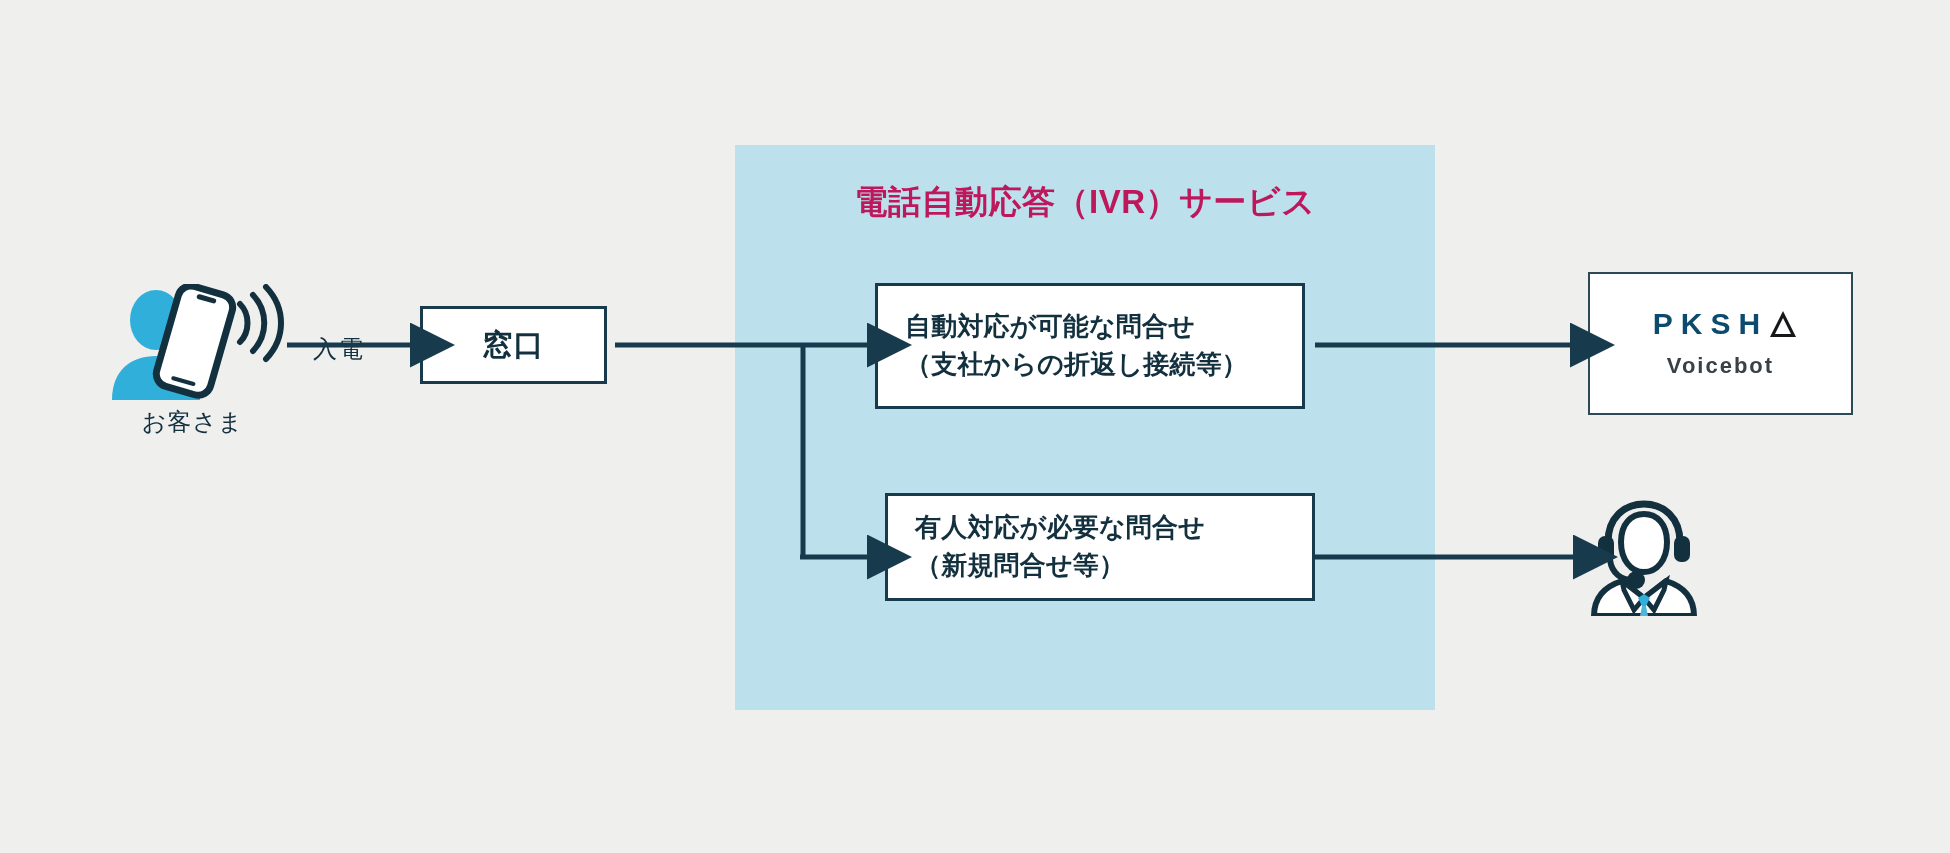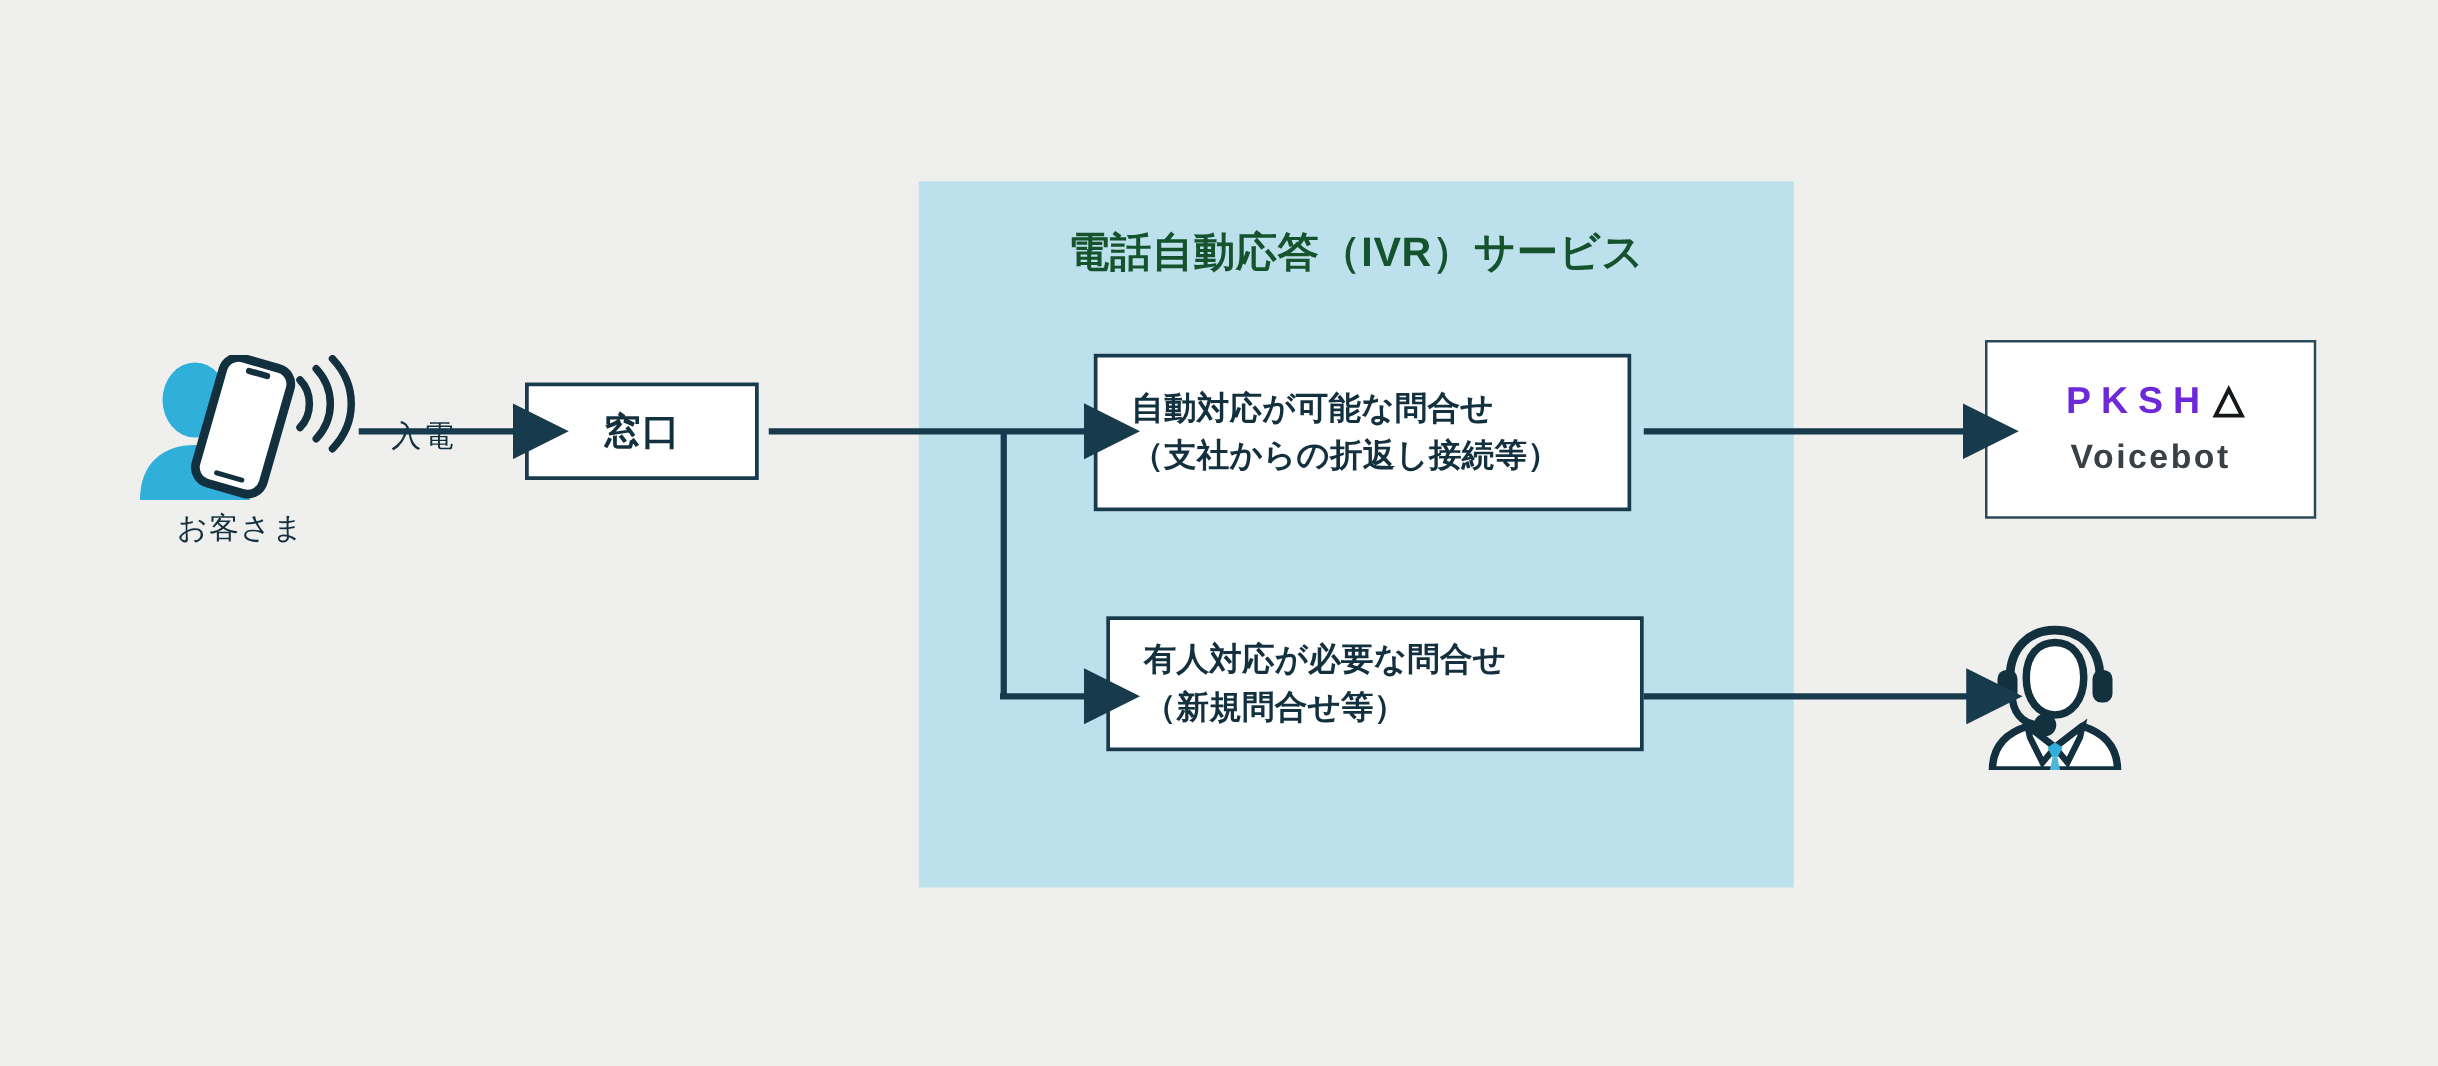--- a/index.html
+++ b/index.html
@@ -39,7 +39,7 @@
     font-size: 33px;
     font-weight: 700;
     letter-spacing: 0.5px;
-    color: #14532d;
+    color: #be185d;
     white-space: nowrap;
   }
 

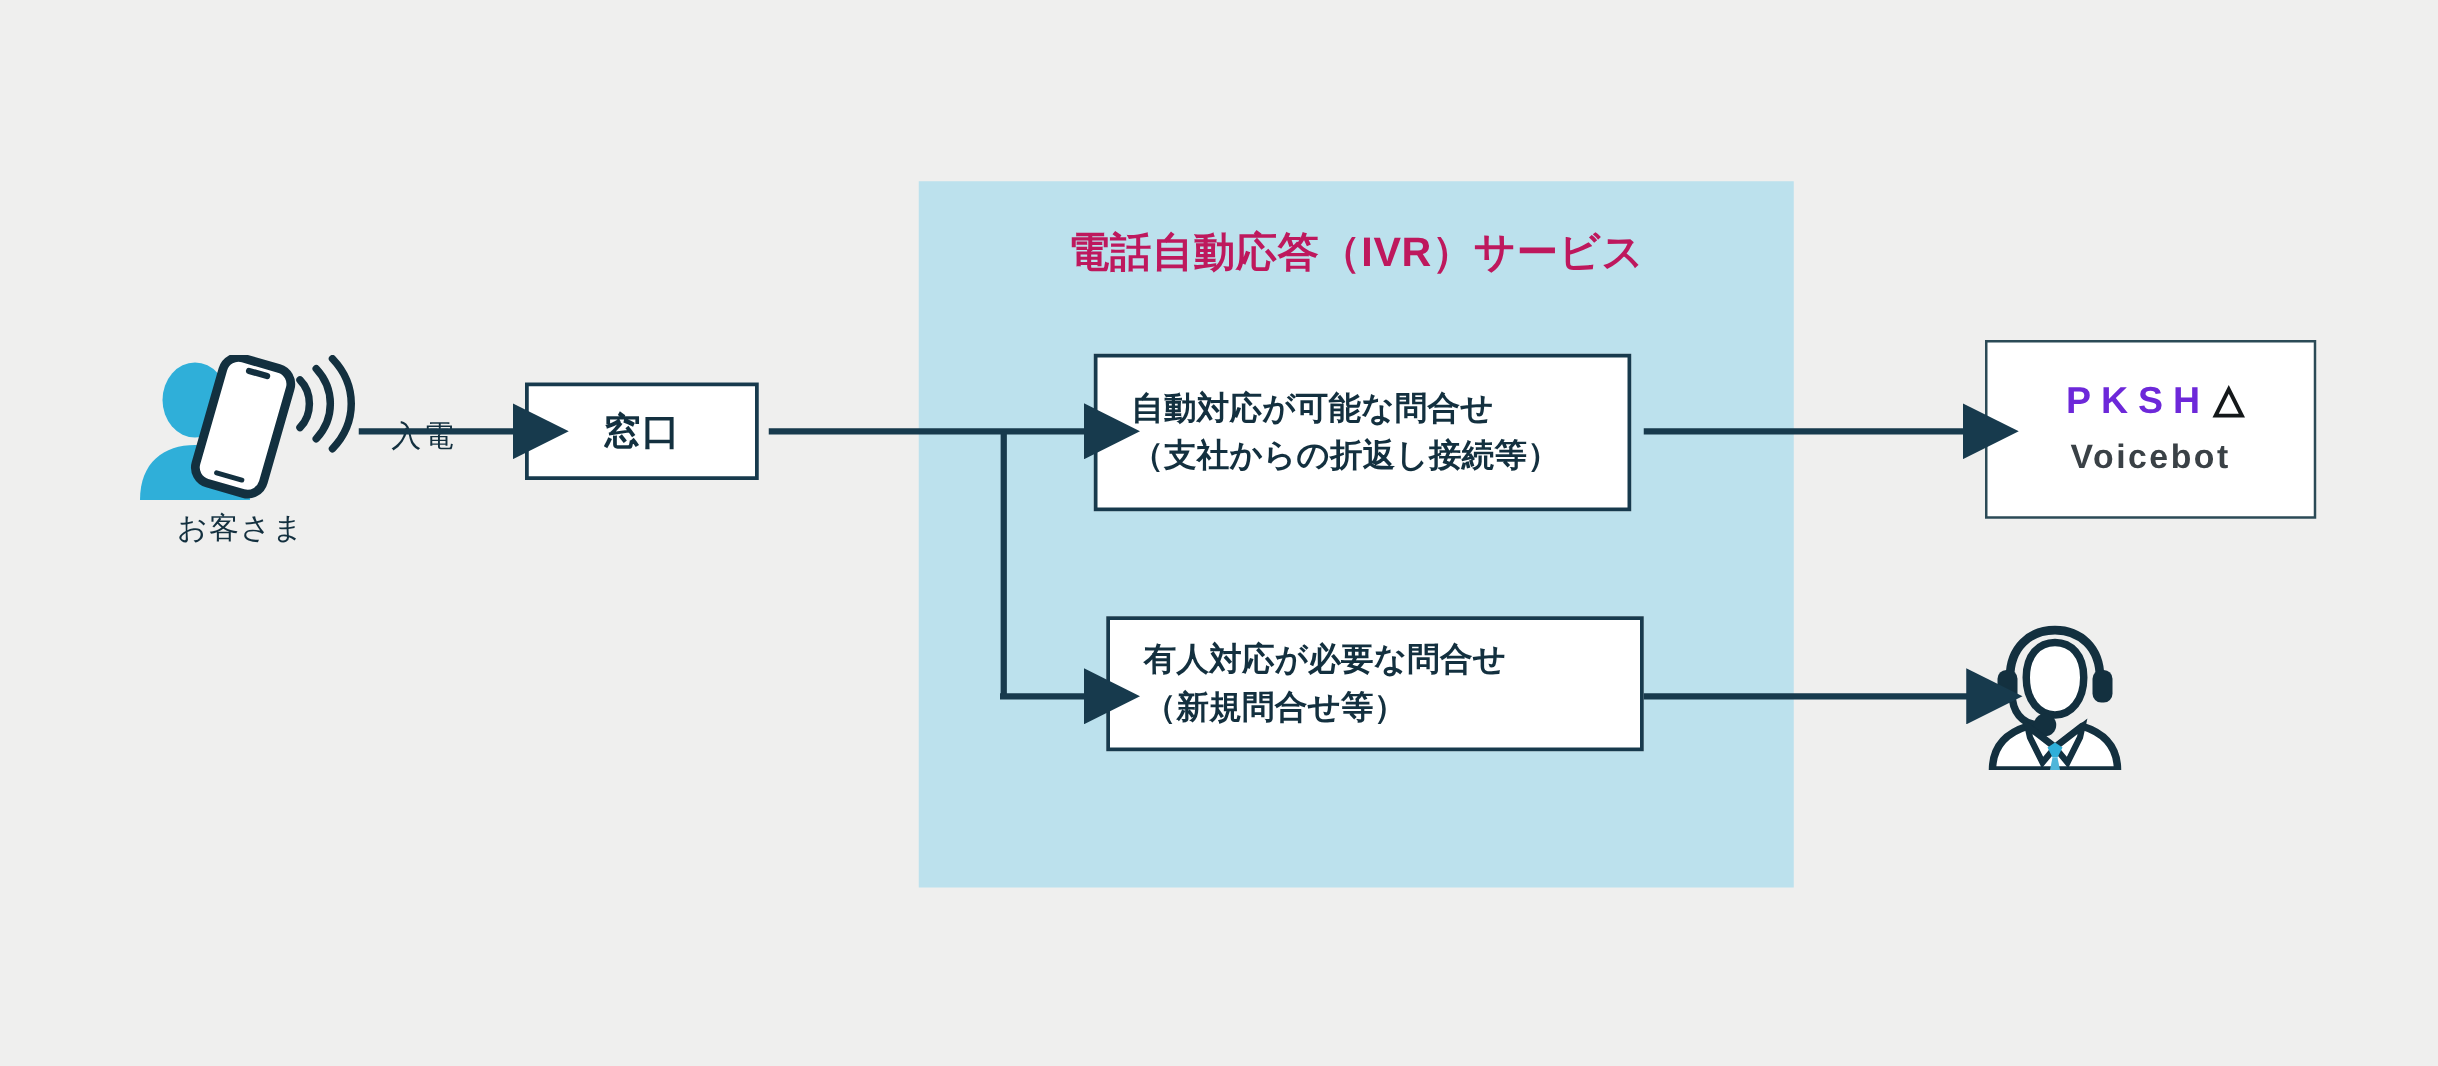--- a/index.html
+++ b/index.html
@@ -107,7 +107,7 @@
     font-size: 30px;
     font-weight: 700;
     letter-spacing: 8px;
-    color: #6d28d9;
+    color: #0c4a6e;
     display: flex;
     align-items: center;
     line-height: 1;

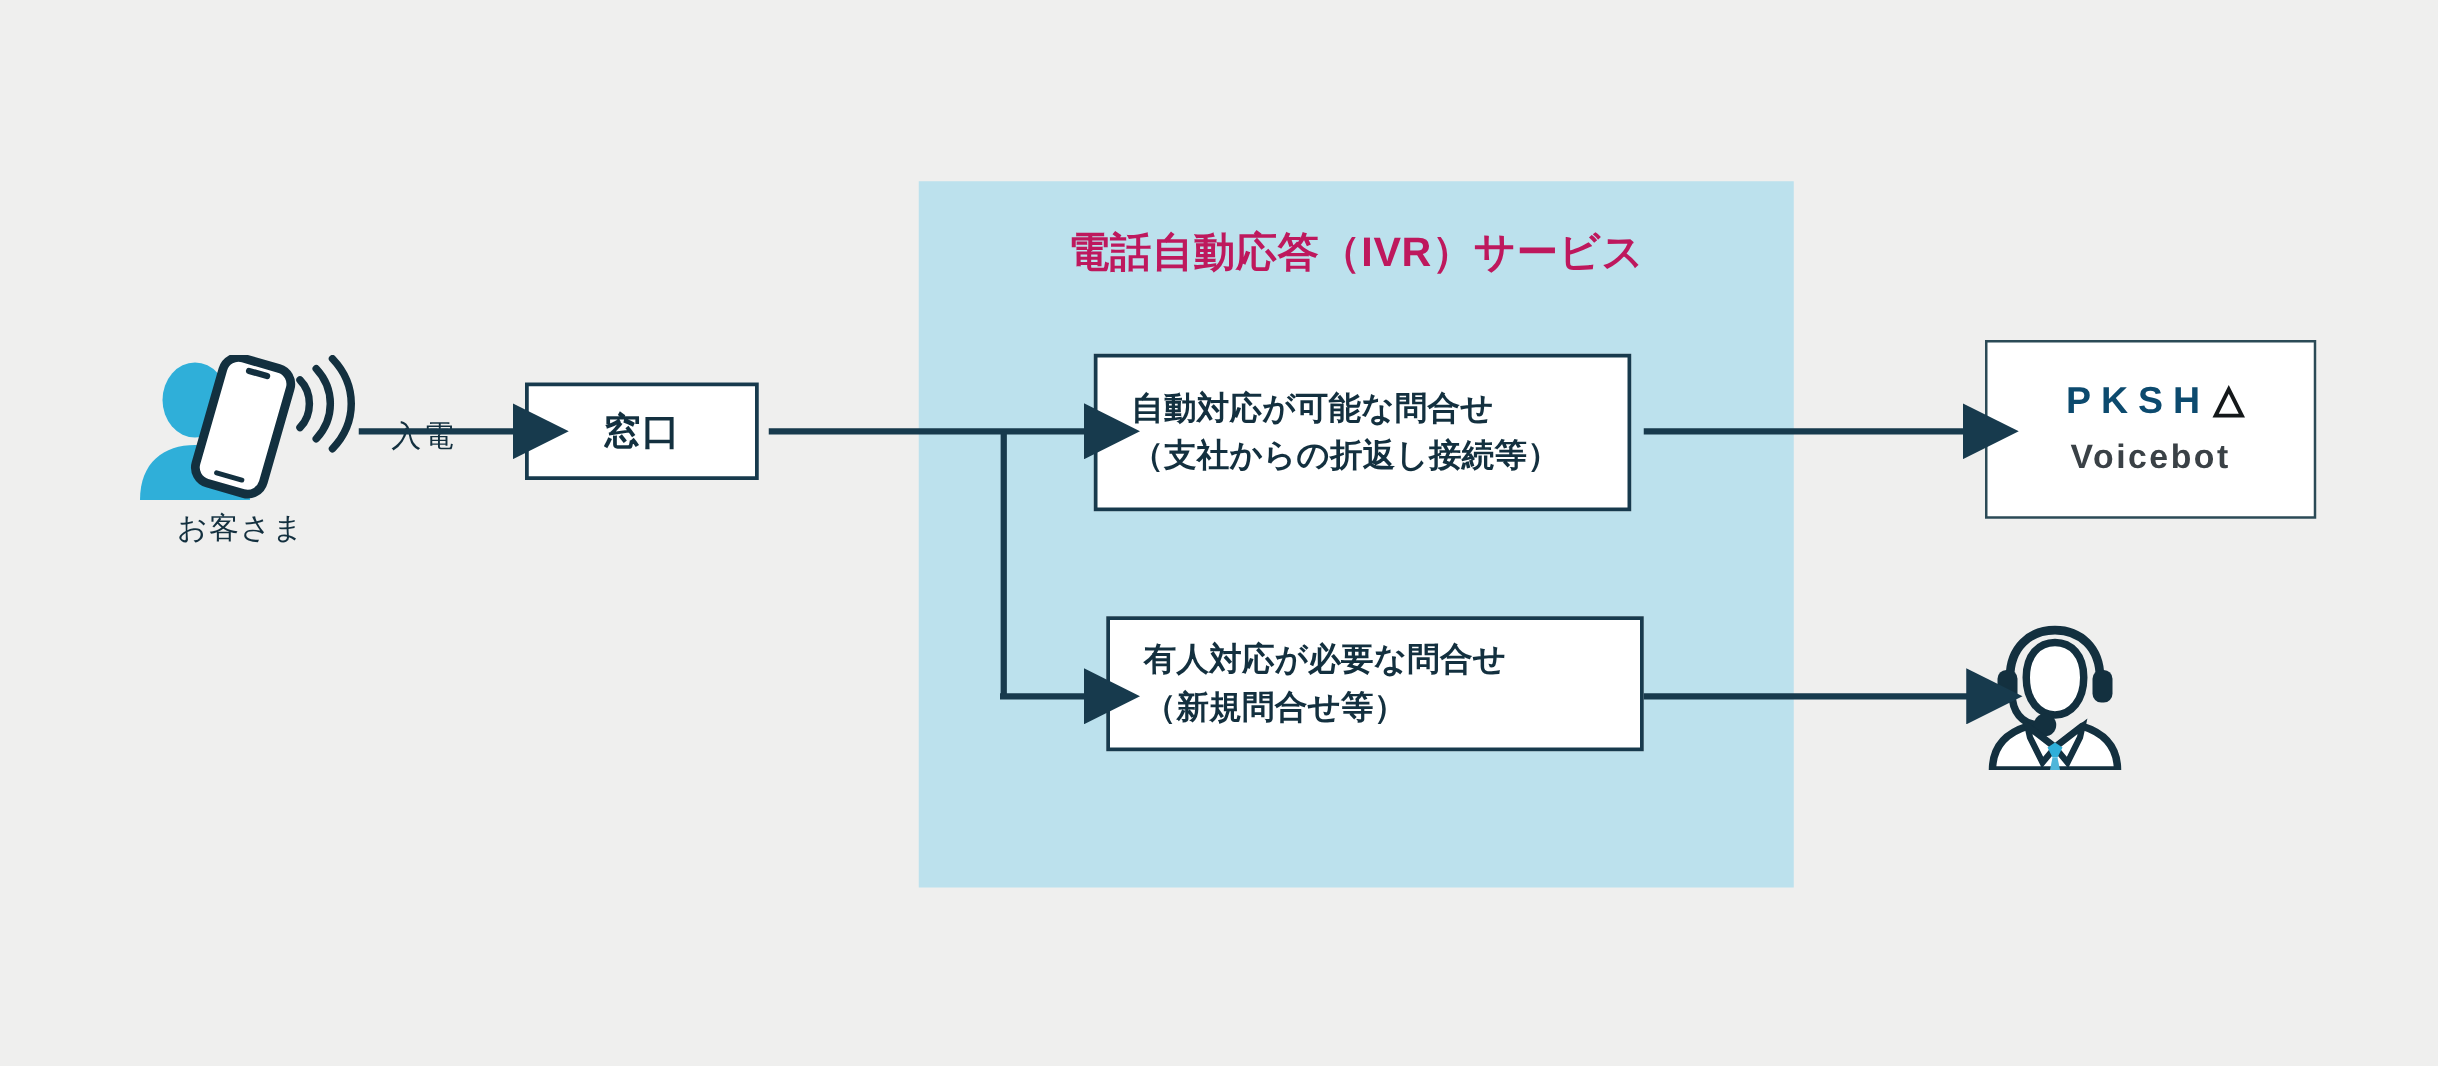--- a/index.html
+++ b/index.html
@@ -136,7 +136,7 @@
   }
   #pksha-sub {
     margin-top: 14px;
-    font-size: 27px;
+    font-size: 22px;
     font-weight: 700;
     letter-spacing: 2px;
     color: #3a4146;

